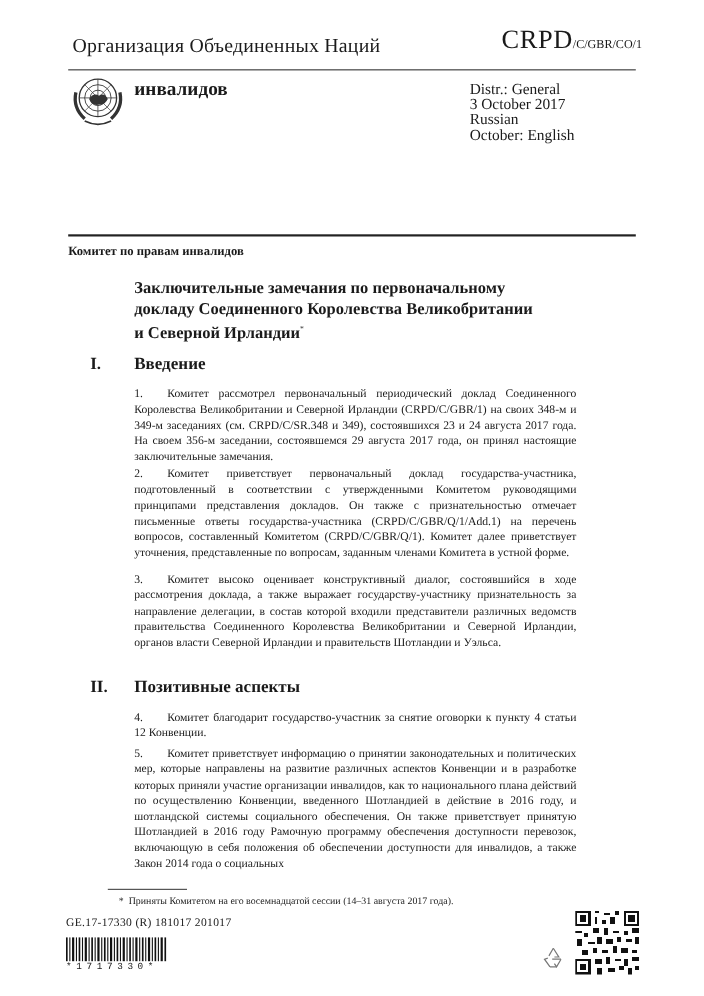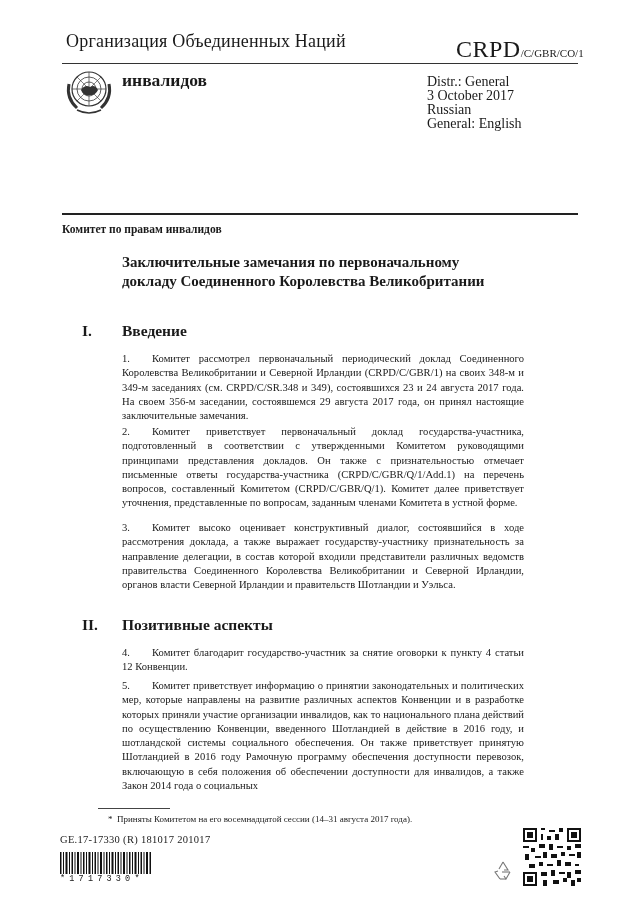--- a/index.html
+++ b/index.html
@@ -6,7 +6,7 @@
   body { width: 640px; height: 905px; position: relative; overflow: hidden; font-family: "Liberation Serif", "DejaVu Serif", serif; color: #1a1a1a; }
   .abs { position: absolute; }
   .org { left: 66px; top: 31px; font-size: 18px; letter-spacing: 0.2px; }
-  .symbol { left: 456px; top: 36px; font-size: 24px; letter-spacing: 0.5px; white-space: nowrap; font-family: Liberation Serif, serif; }
+  .symbol { left: 456px; top: 24px; font-size: 24px; letter-spacing: 0.5px; white-space: nowrap; font-family: Liberation Serif, serif; }
   .symbol .sub { font-size: 11px; letter-spacing: 0; }
   .rule-top { left: 62px; top: 63px; width: 516px; height: 1px; background: #333; }
   .emblem { left: 64px; top: 66px; width: 50px; height: 50px; }

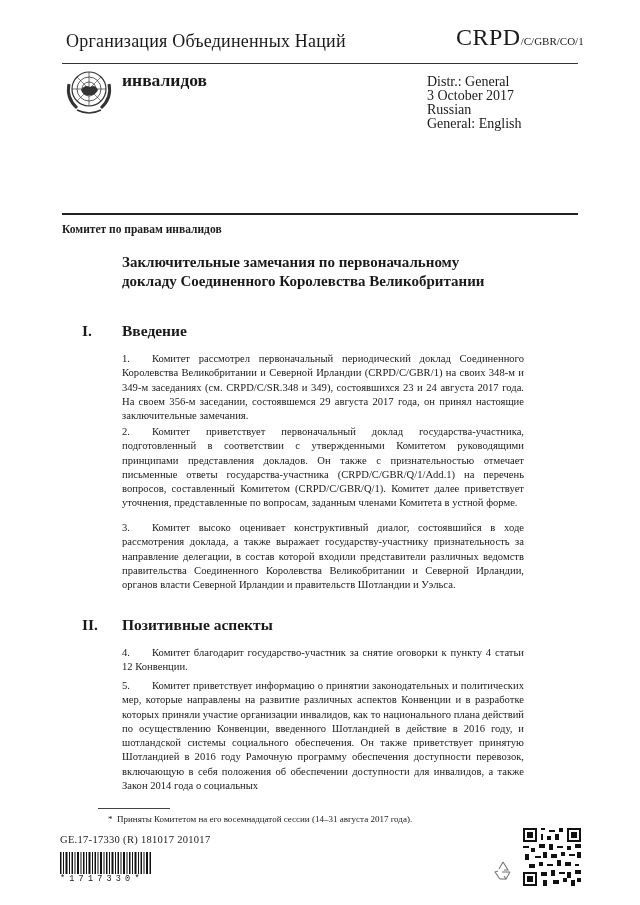--- a/index.html
+++ b/index.html
@@ -58,7 +58,7 @@
   <div>Distr.: General</div>
   <div>3 October 2017</div>
   <div>Russian</div>
-  <div>General: English</div>
+  <div>October: English</div>
 </div>
 
 <div class="abs rule-mid"></div>

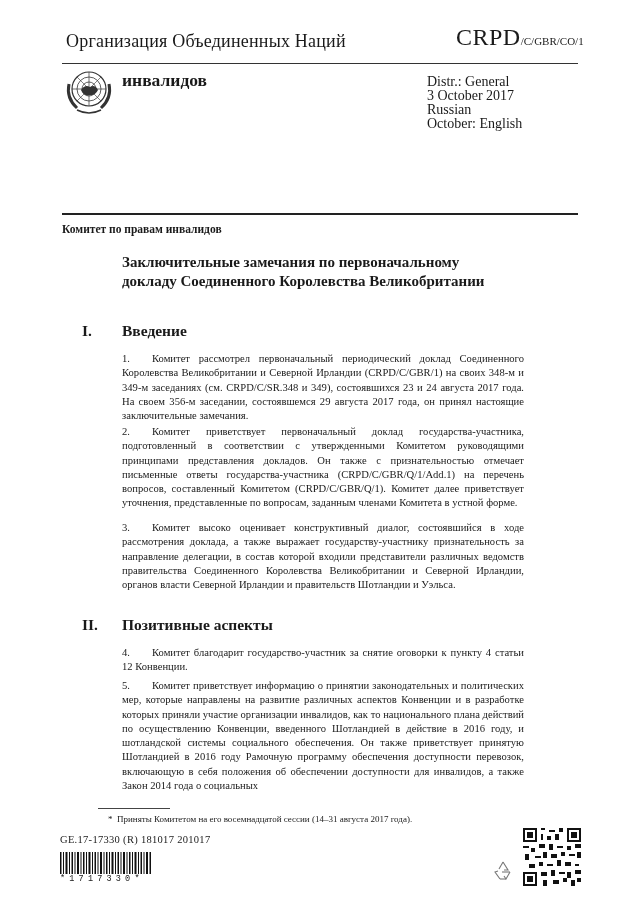--- a/index.html
+++ b/index.html
@@ -67,6 +67,7 @@
 <div class="abs title">
   <div>Заключительные замечания по первоначальному</div>
   <div>докладу Соединенного Королевства Великобритании</div>
+  <div><span>и Северной Ирландии</span><sup>*</sup></div>
 </div>
 
 <div class="abs sec" style="left:82px; top:322px;">

